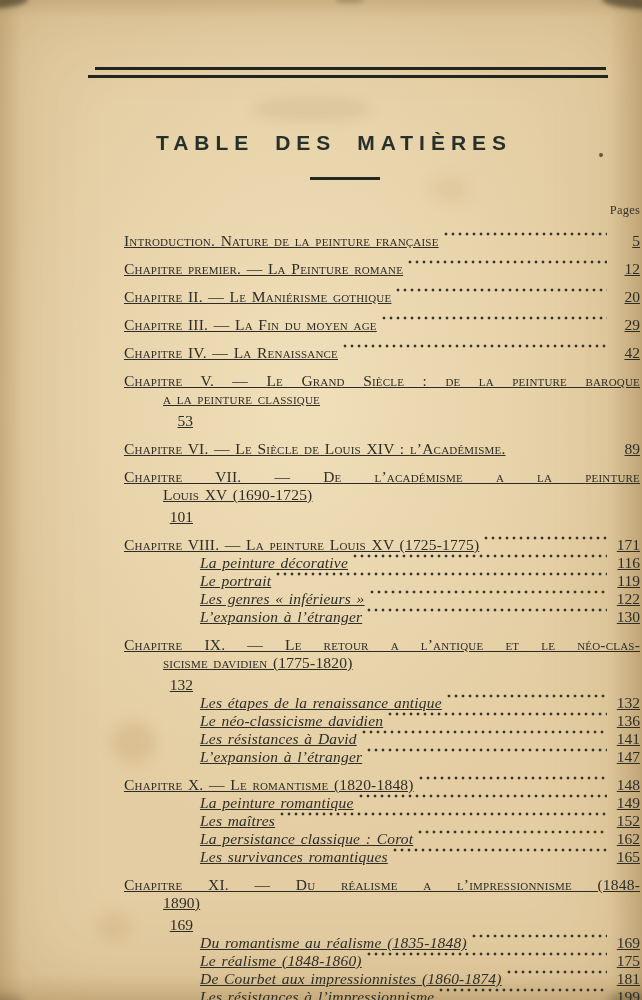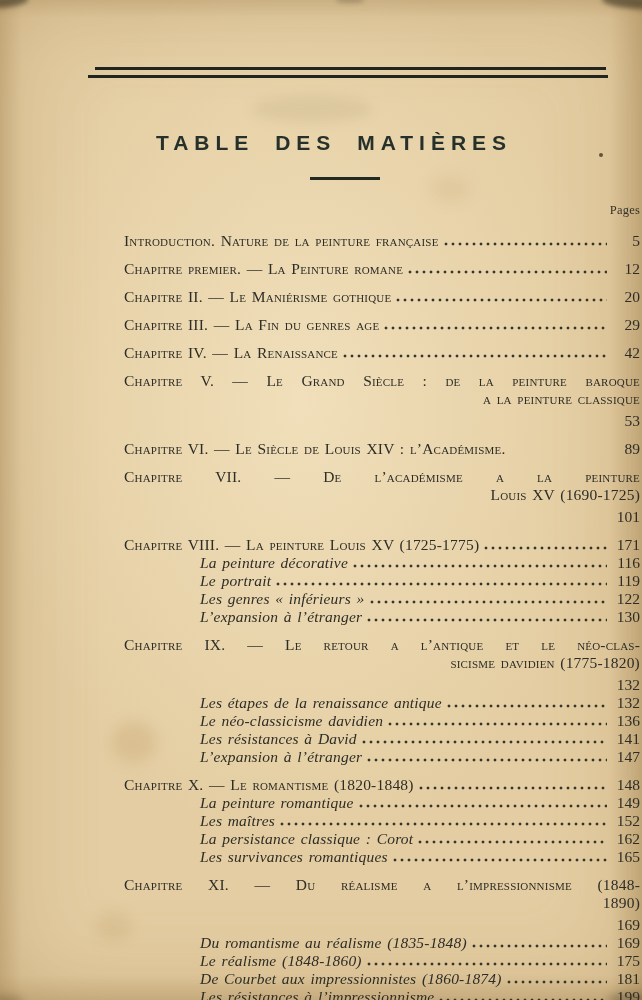--- a/index.html
+++ b/index.html
@@ -45,7 +45,7 @@
   
   .toc { position:absolute; top:203px; left:92px; width:516px;margin-left:32px; }
   .pages-label { text-align:right; font-size:12.5px; height:19px; color:#34332a; letter-spacing:0.2px; }
-  .row { display:flex; align-items:flex-end; line-height:18px; font-size:15.5px; }
+  .row { display:flex; align-items:flex-start; line-height:18px; font-size:15.5px;text-decoration:underline; }
   .row .txt { letter-spacing:0.2px; word-spacing:1.5px; }
   .chapter, .chapter-open, .continuation { font-variant:small-caps; }
   .chapter, .chapter-open { margin-top:10px; }

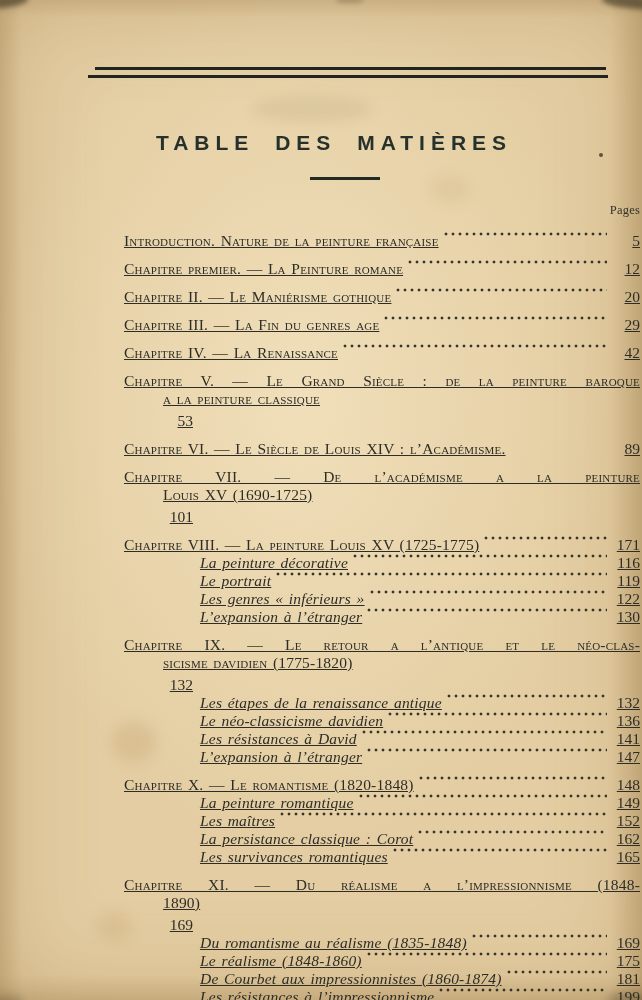--- a/index.html
+++ b/index.html
@@ -103,7 +103,7 @@
           <span class="pagenum">20</span>
         </div>
         <div class="row chapter">
-          <span class="txt">Chapitre III. — La Fin du genres age</span>
+          <span class="txt">Chapitre III. — La Fin du moyen age</span>
           <span class="leader"></span>
           <span class="pagenum">29</span>
         </div>

